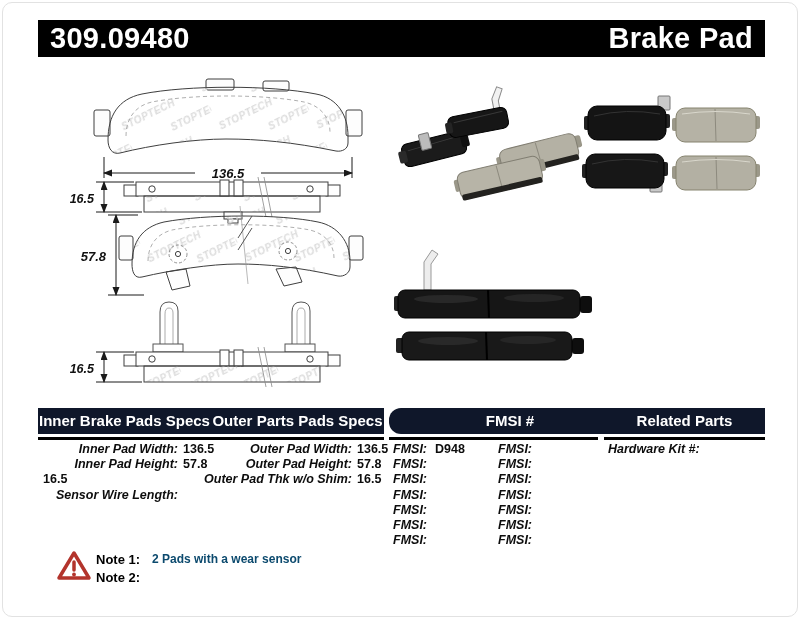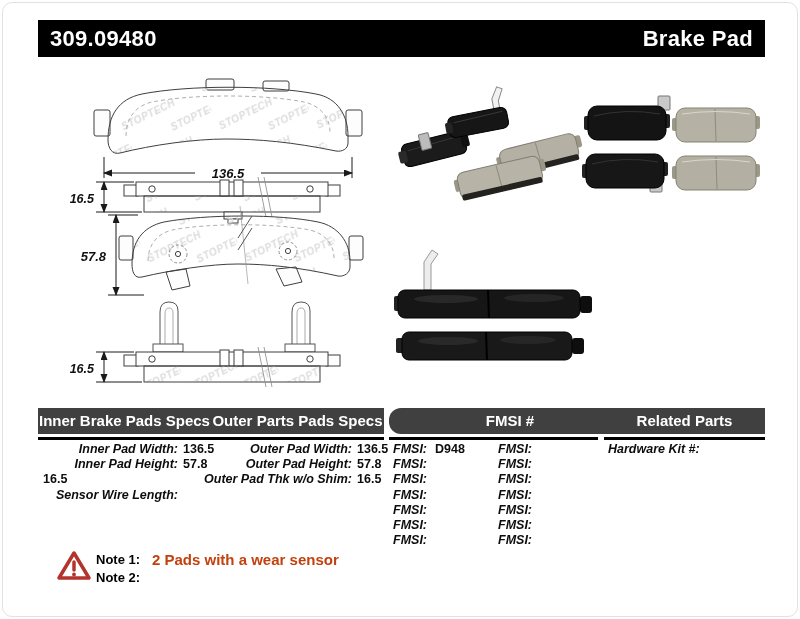--- a/index.html
+++ b/index.html
@@ -12,7 +12,7 @@
   .header-bar{
     position:absolute;left:38px;top:20px;width:727px;height:37px;background:#000;
     color:#fff;display:flex;justify-content:space-between;align-items:center;
-    padding:0 12px;box-sizing:border-box;font-weight:bold;font-size:22px;letter-spacing:.3px;
+    padding:0 12px;box-sizing:border-box;font-weight:bold;font-size:29px;letter-spacing:.3px;
   }
   
   .drawings{position:absolute;left:38px;top:78px;}

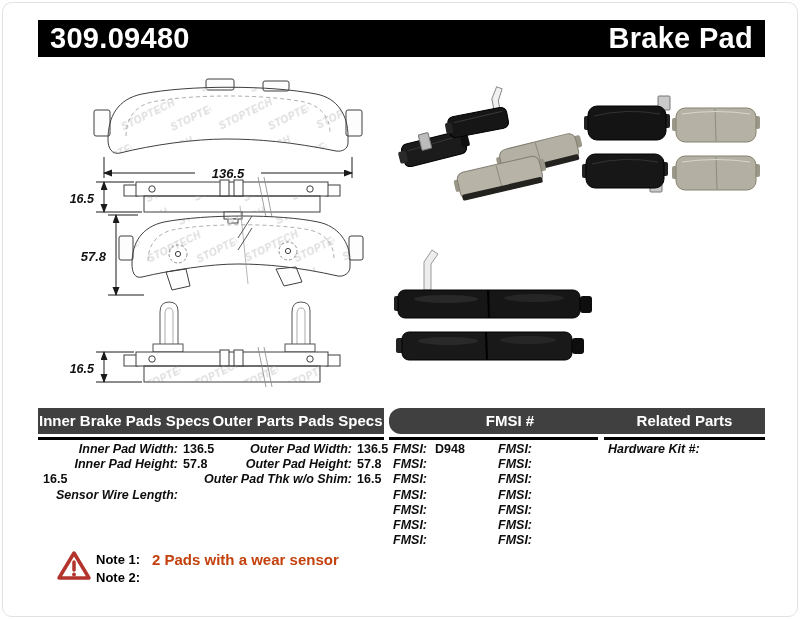--- a/index.html
+++ b/index.html
@@ -22,7 +22,7 @@
   .wmtext{font-family:"Liberation Sans",sans-serif;font-style:italic;font-weight:bold;font-size:10px;fill:#dcdcdc;letter-spacing:.5px;}
   
   .th-bar{
-    position:absolute;top:408px;height:26px;background:#404040;color:#fff;
+    position:absolute;top:408px;height:26px;background:#0f172a;color:#fff;
     font-weight:bold;font-size:15px;line-height:26px;text-align:center;
   }
   .bar1{left:38px;width:346px;display:flex;}

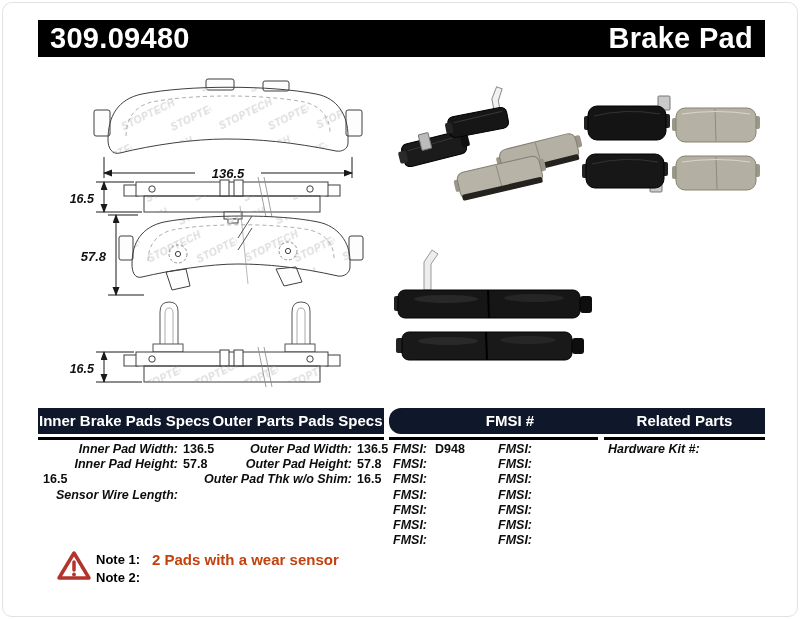--- a/index.html
+++ b/index.html
@@ -47,7 +47,7 @@
   .nrow{display:flex;line-height:17.5px;white-space:nowrap;}
   .nlbl{width:48px;color:#000;}
   .nval{margin-left:8px;}
-  .nval.red{color:#c2410c;font-size:15px;}
+  .nval.red{color:#0c4a6e;font-size:12px;}
   .warn-icon{position:absolute;left:56px;top:550px;}
 </style>
 </head>

